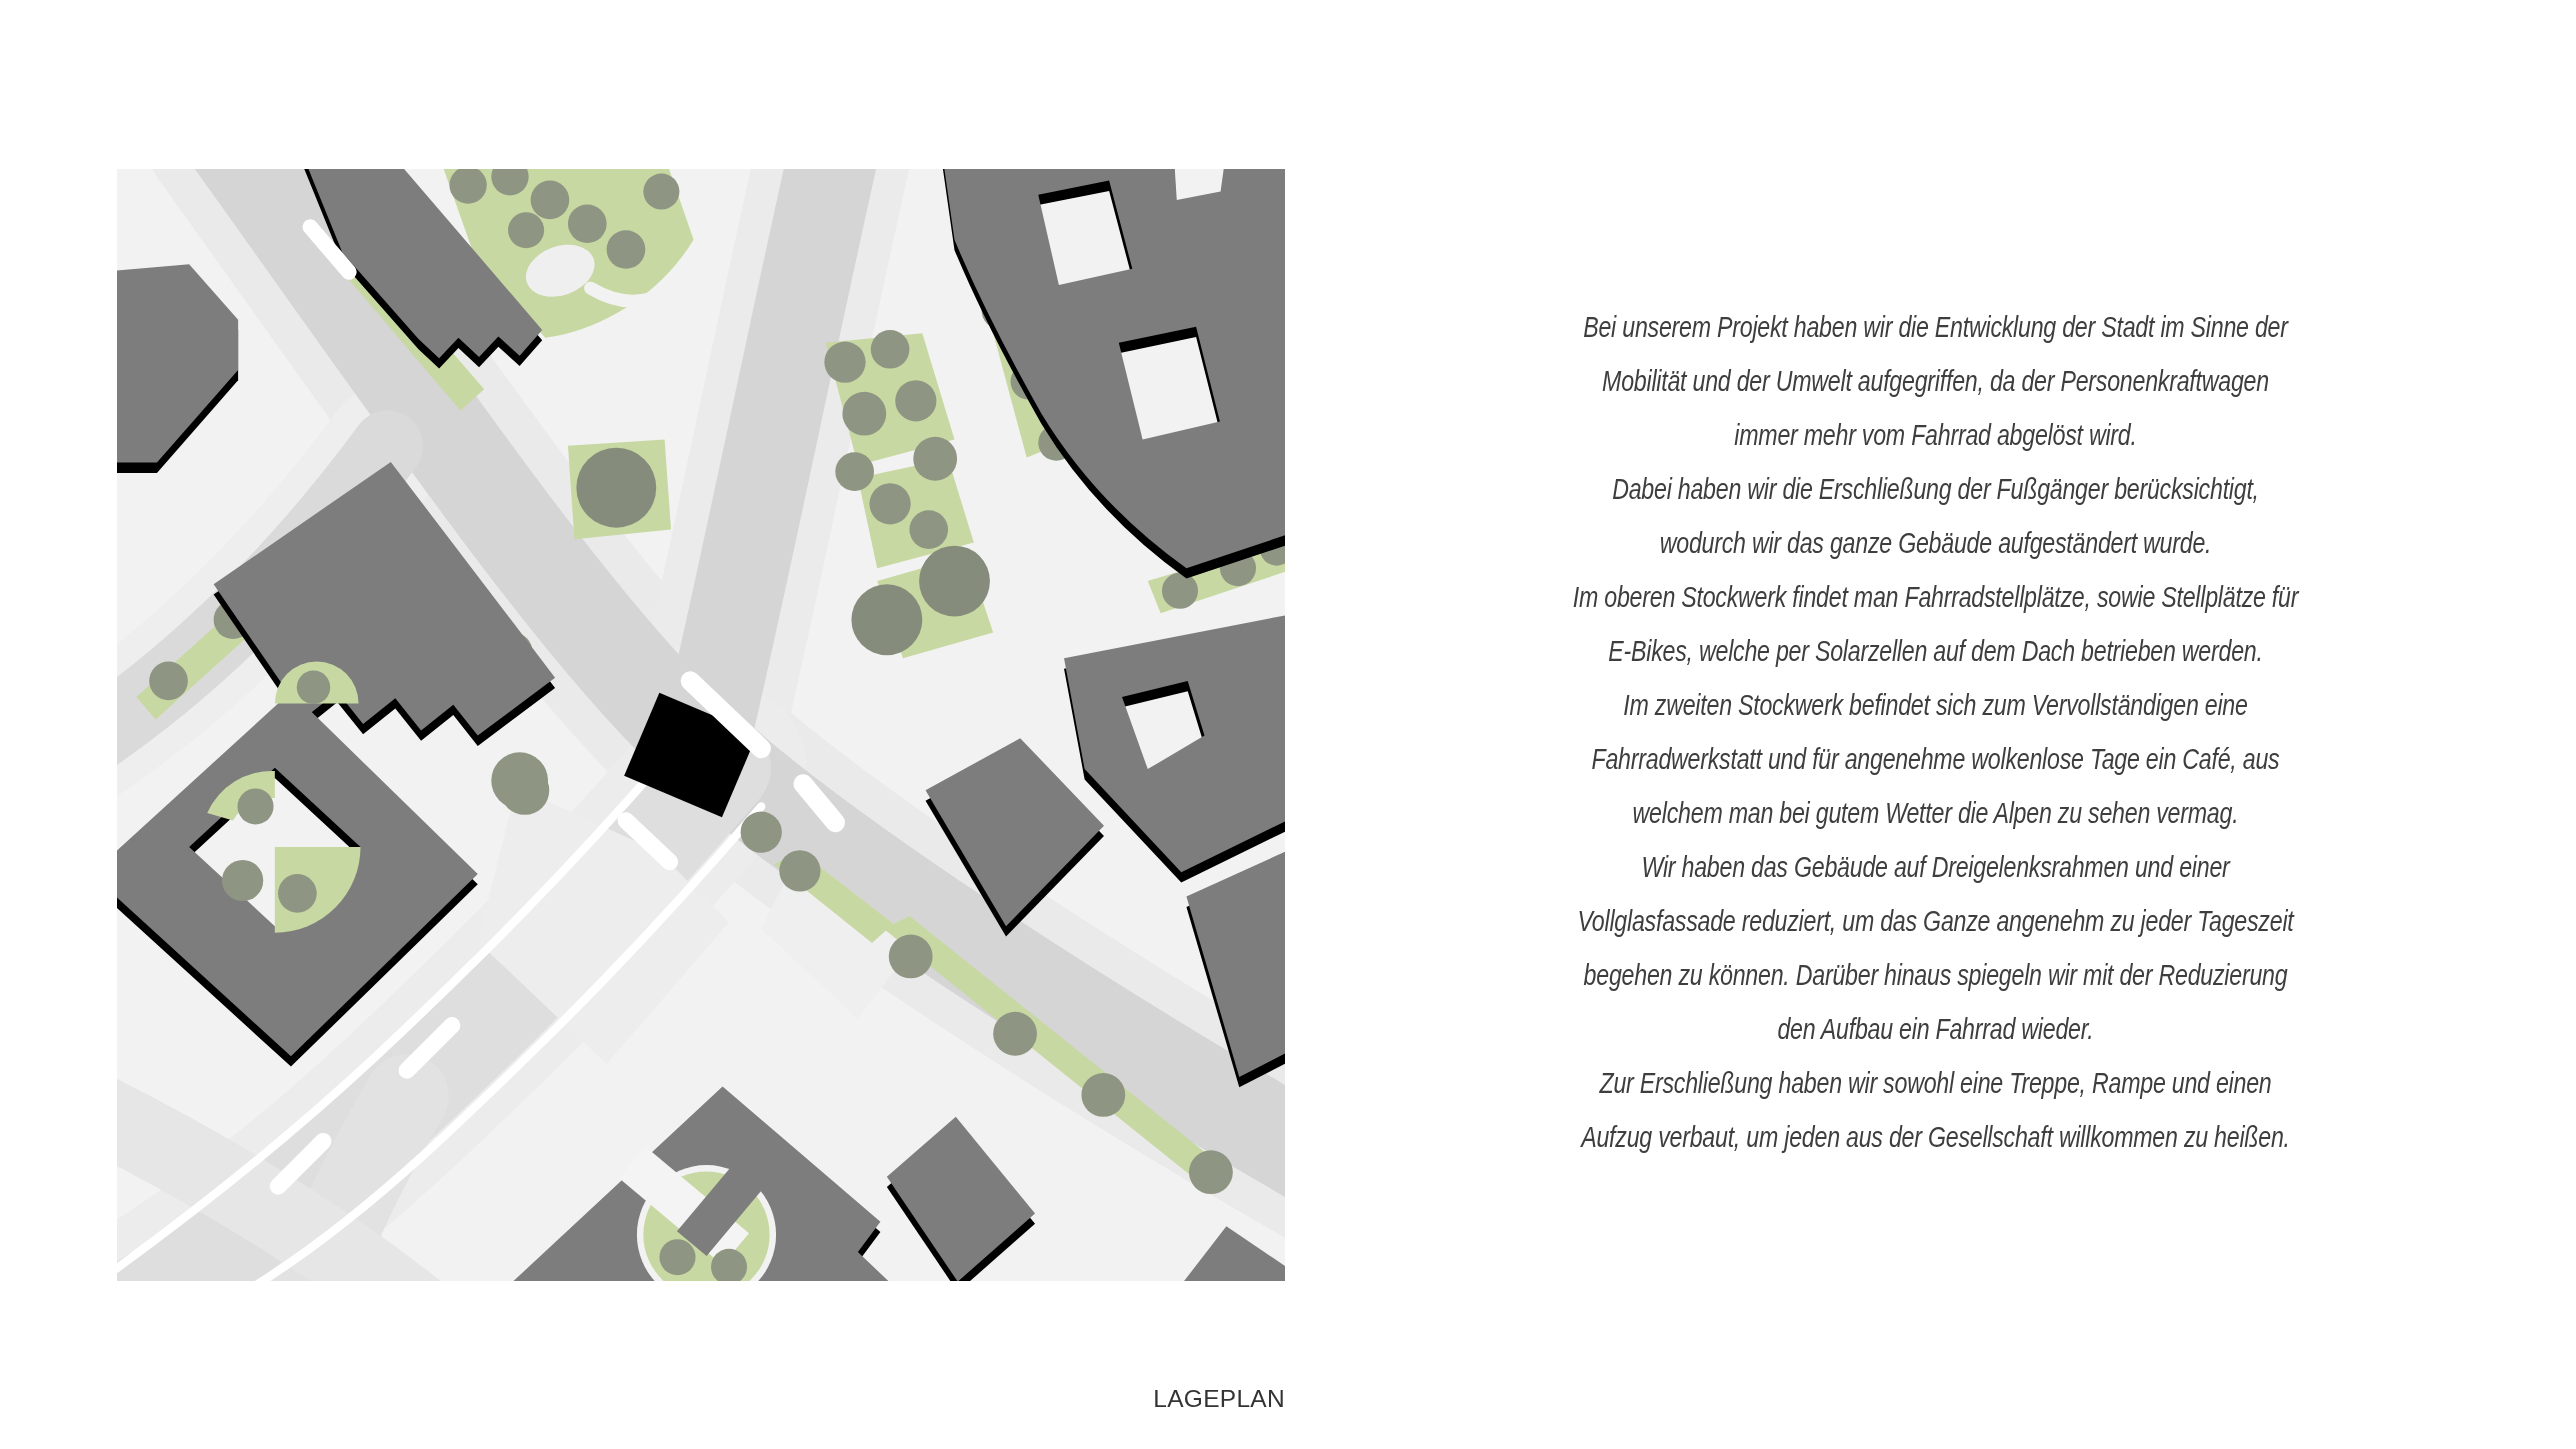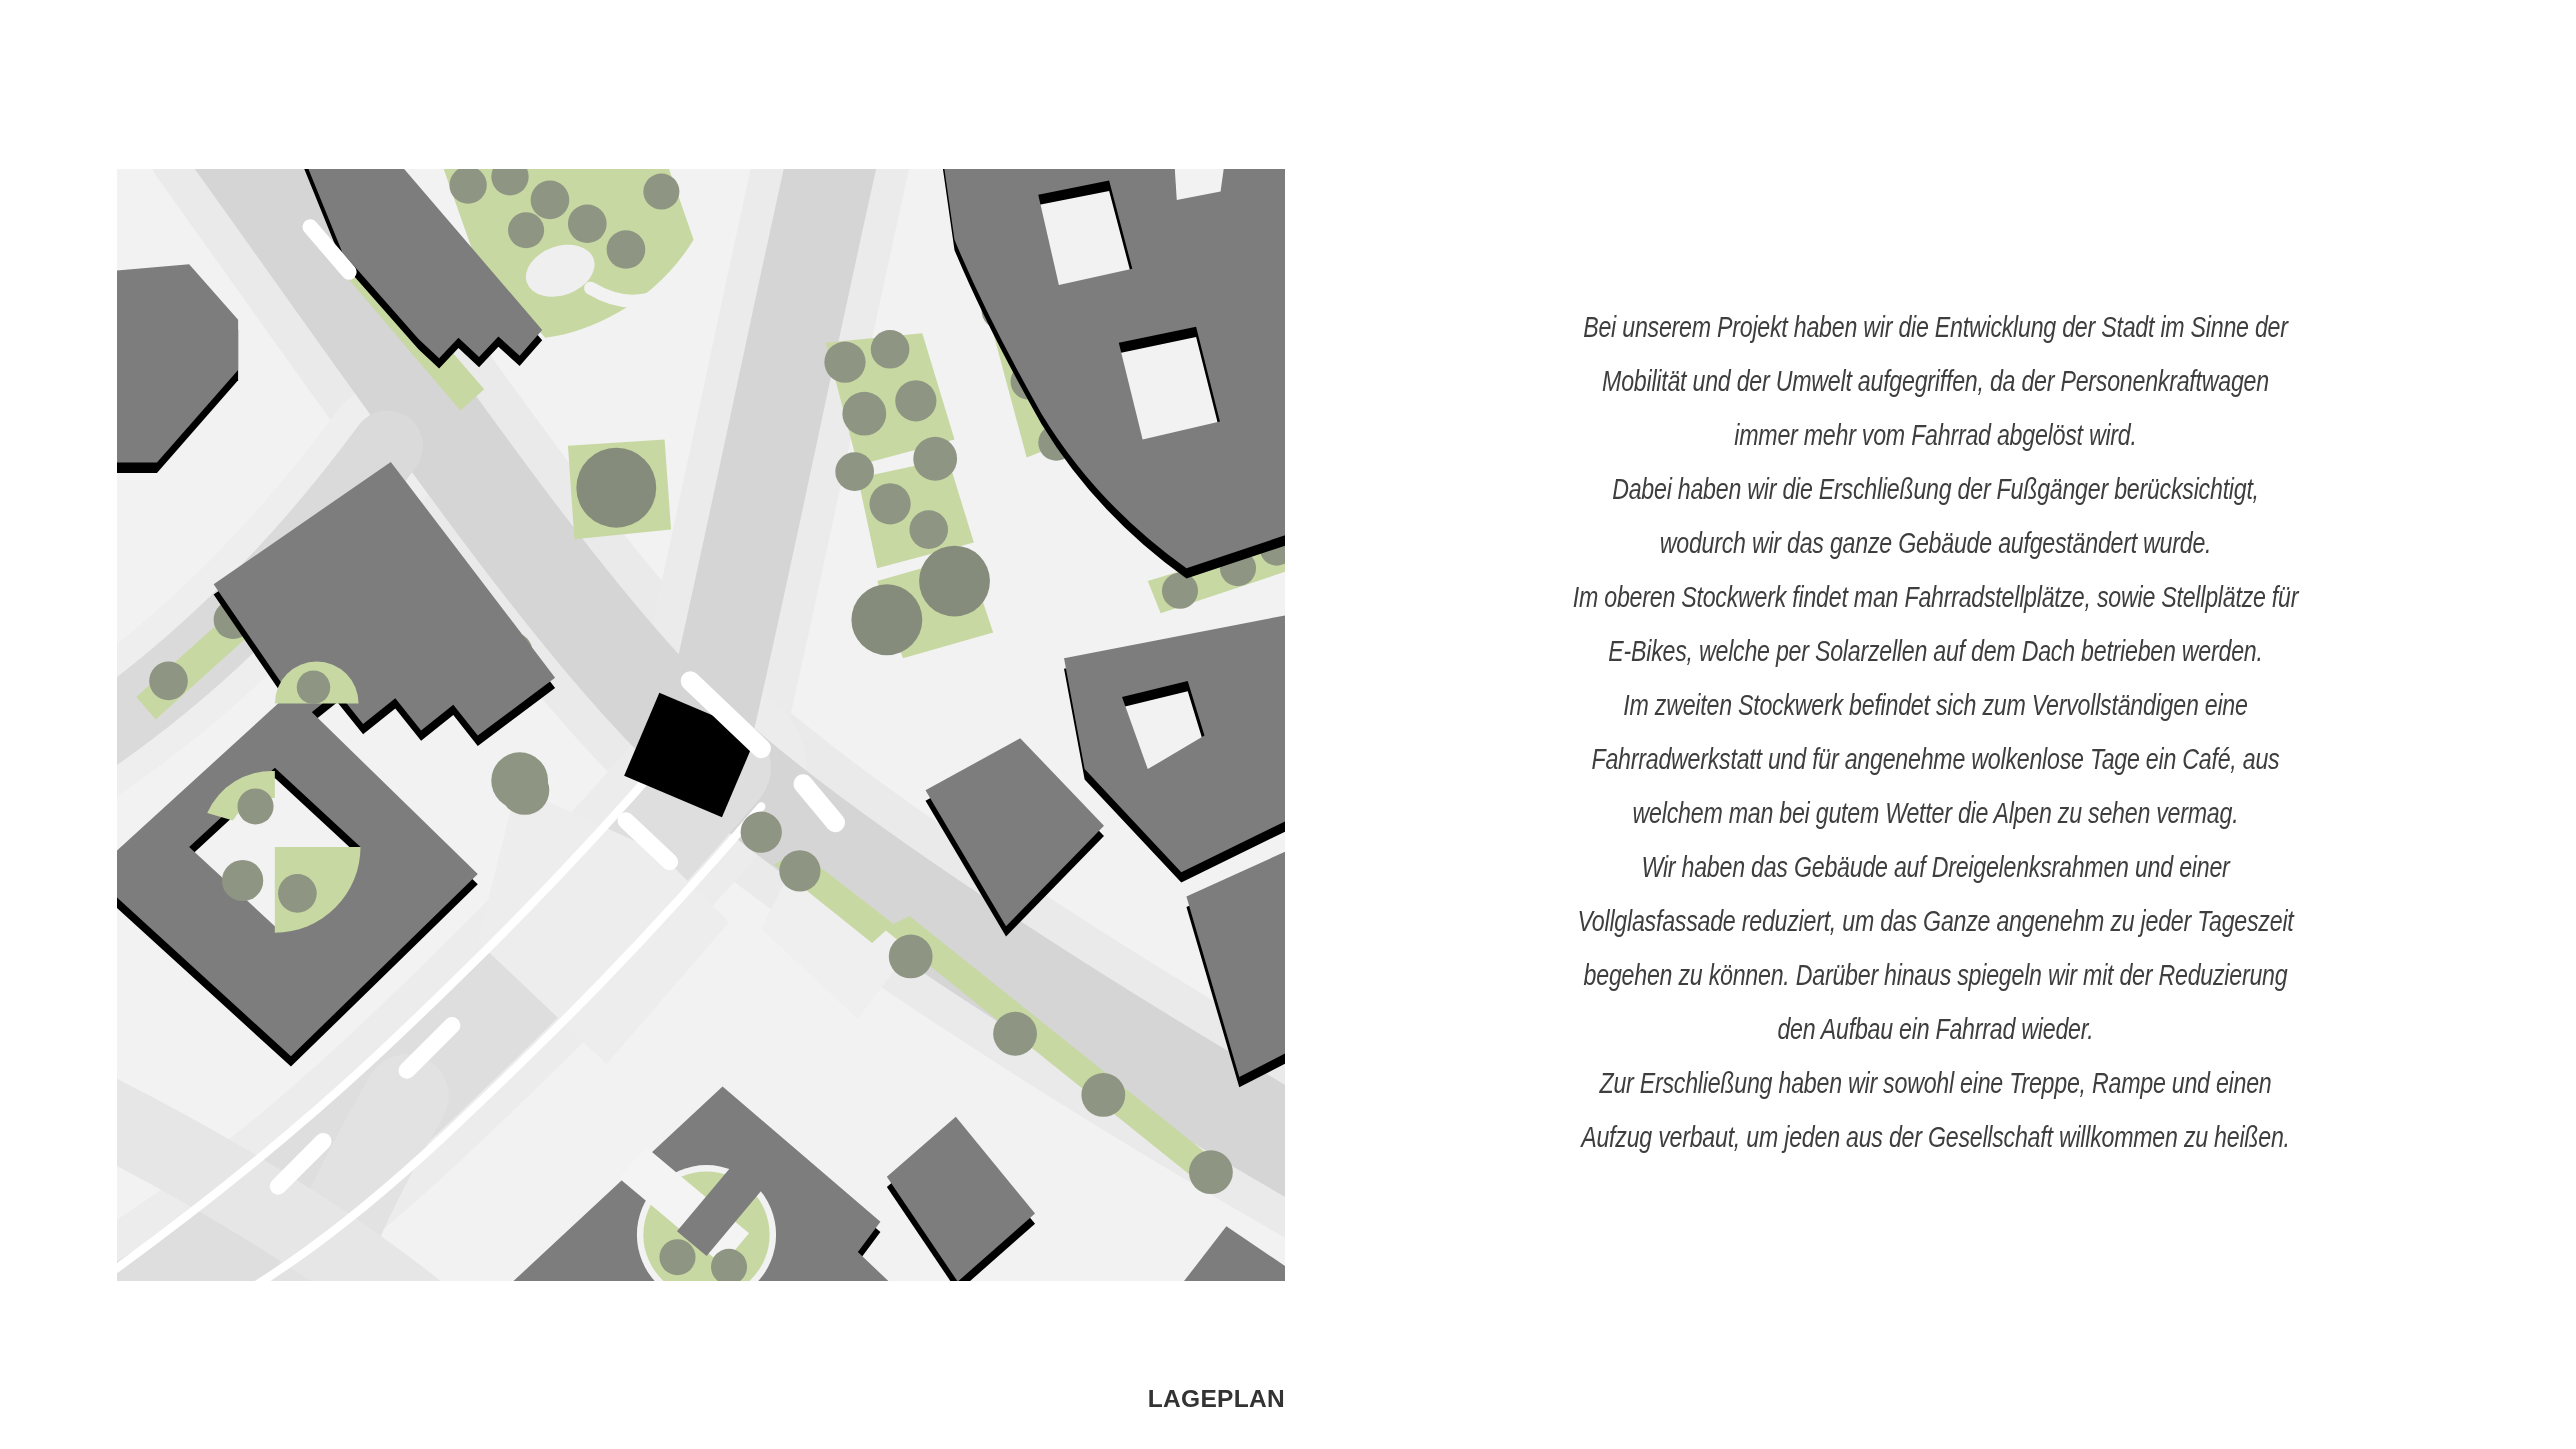--- a/index.html
+++ b/index.html
@@ -20,7 +20,7 @@
   .description p{margin:0;}
   .plan-caption{
     position:absolute;left:998px;top:1385px;width:287px;
-    text-align:right;font-size:24.5px;letter-spacing:0.3px;color:#333333;font-weight:bold;
+    text-align:right;font-size:24.5px;letter-spacing:0.3px;color:#333333;
   }
 </style>
 </head>

